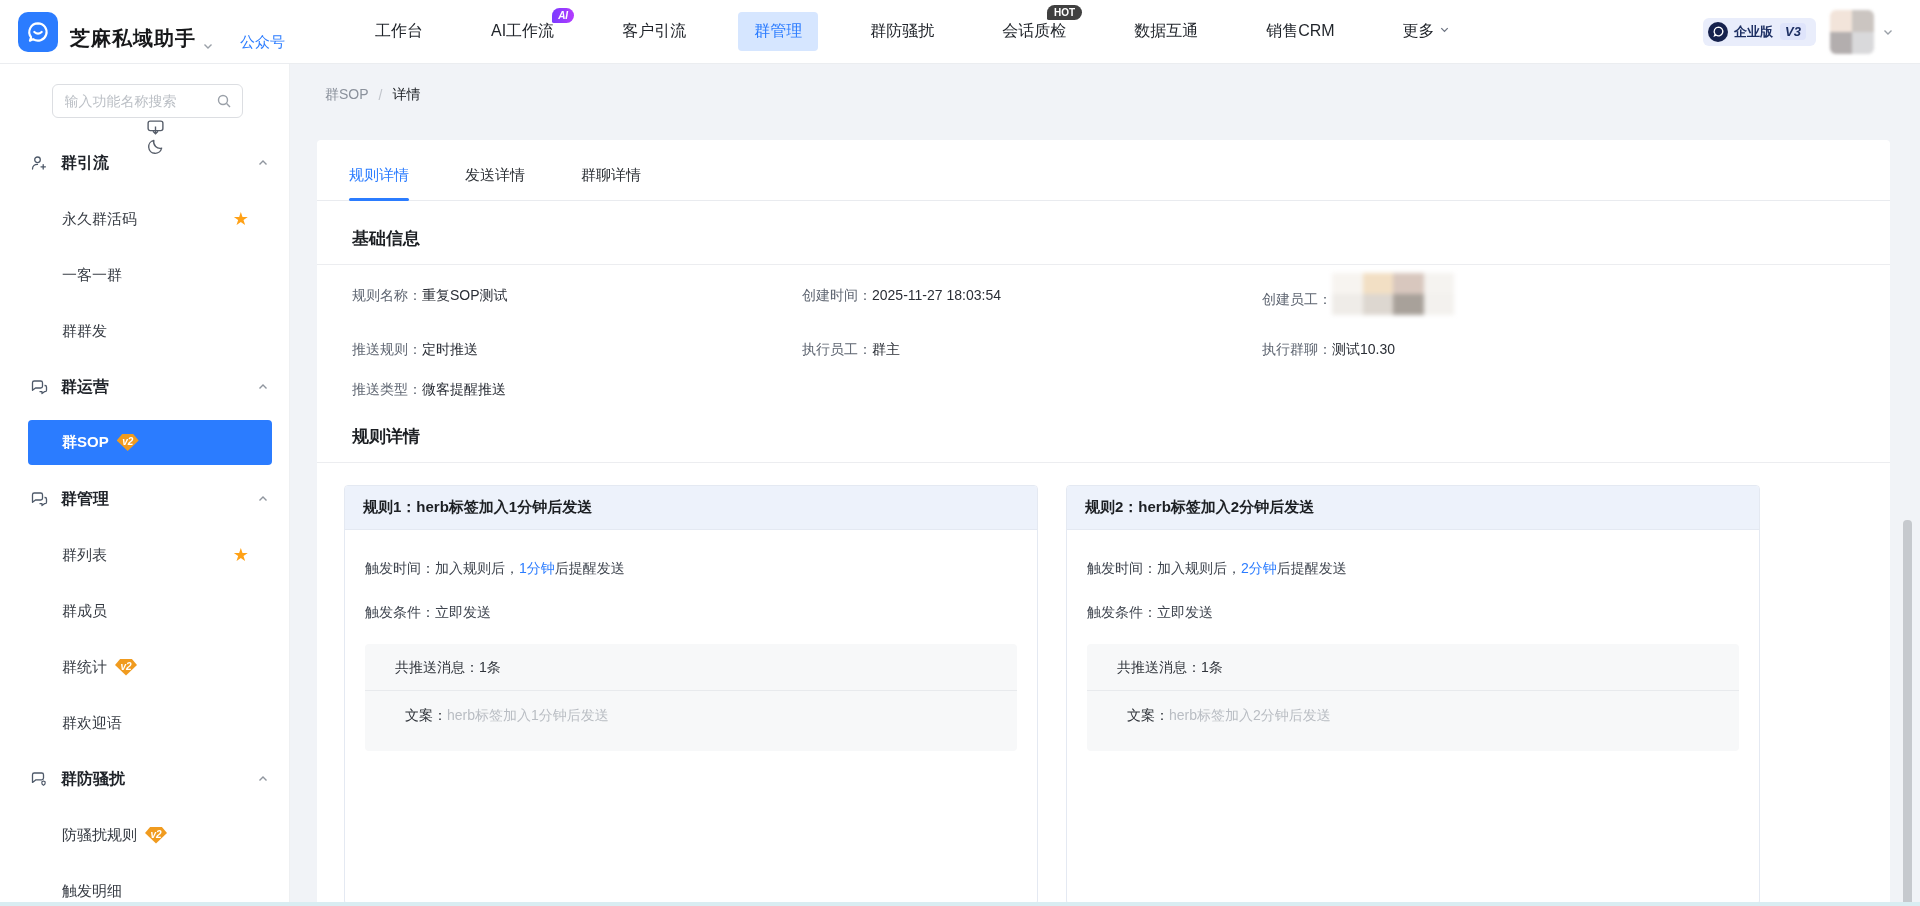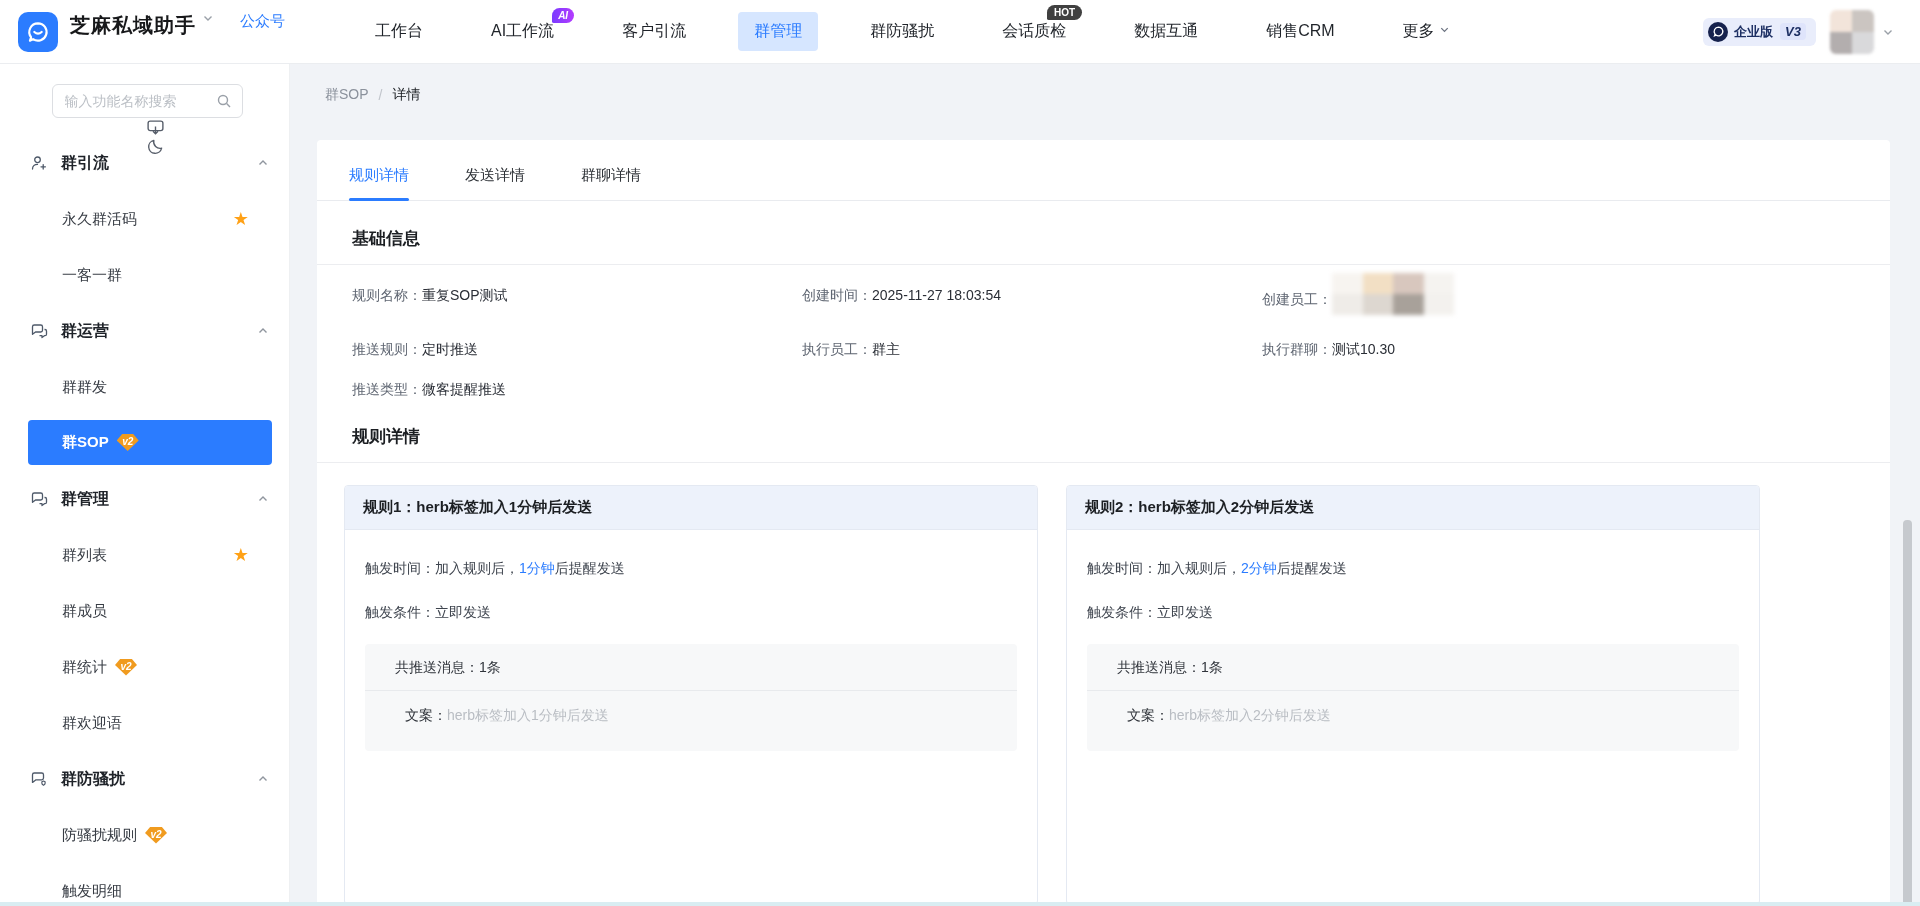--- a/index.html
+++ b/index.html
@@ -9,7 +9,7 @@
 
   
   .topbar { position:absolute; left:0; top:0; width:1920px; height:64px; background:#fff; border-bottom:1px solid #ebedf0; display:flex; align-items:center; z-index:20; }
-  .brand { display:flex; align-items:flex-start; padding-left:18px; }
+  .brand { display:flex; align-items:flex-end; padding-left:18px; }
   .logo { width:40px; height:40px; border-radius:10px; background:#2b7cff; display:flex; align-items:center; justify-content:center; cursor:pointer; }
   .brand-name { font-size:20px; font-weight:bold; color:#17181a; margin-left:12px; letter-spacing:1px; }
   .chev { color:#9aa0a8; margin-left:6px; display:flex; cursor:pointer; }

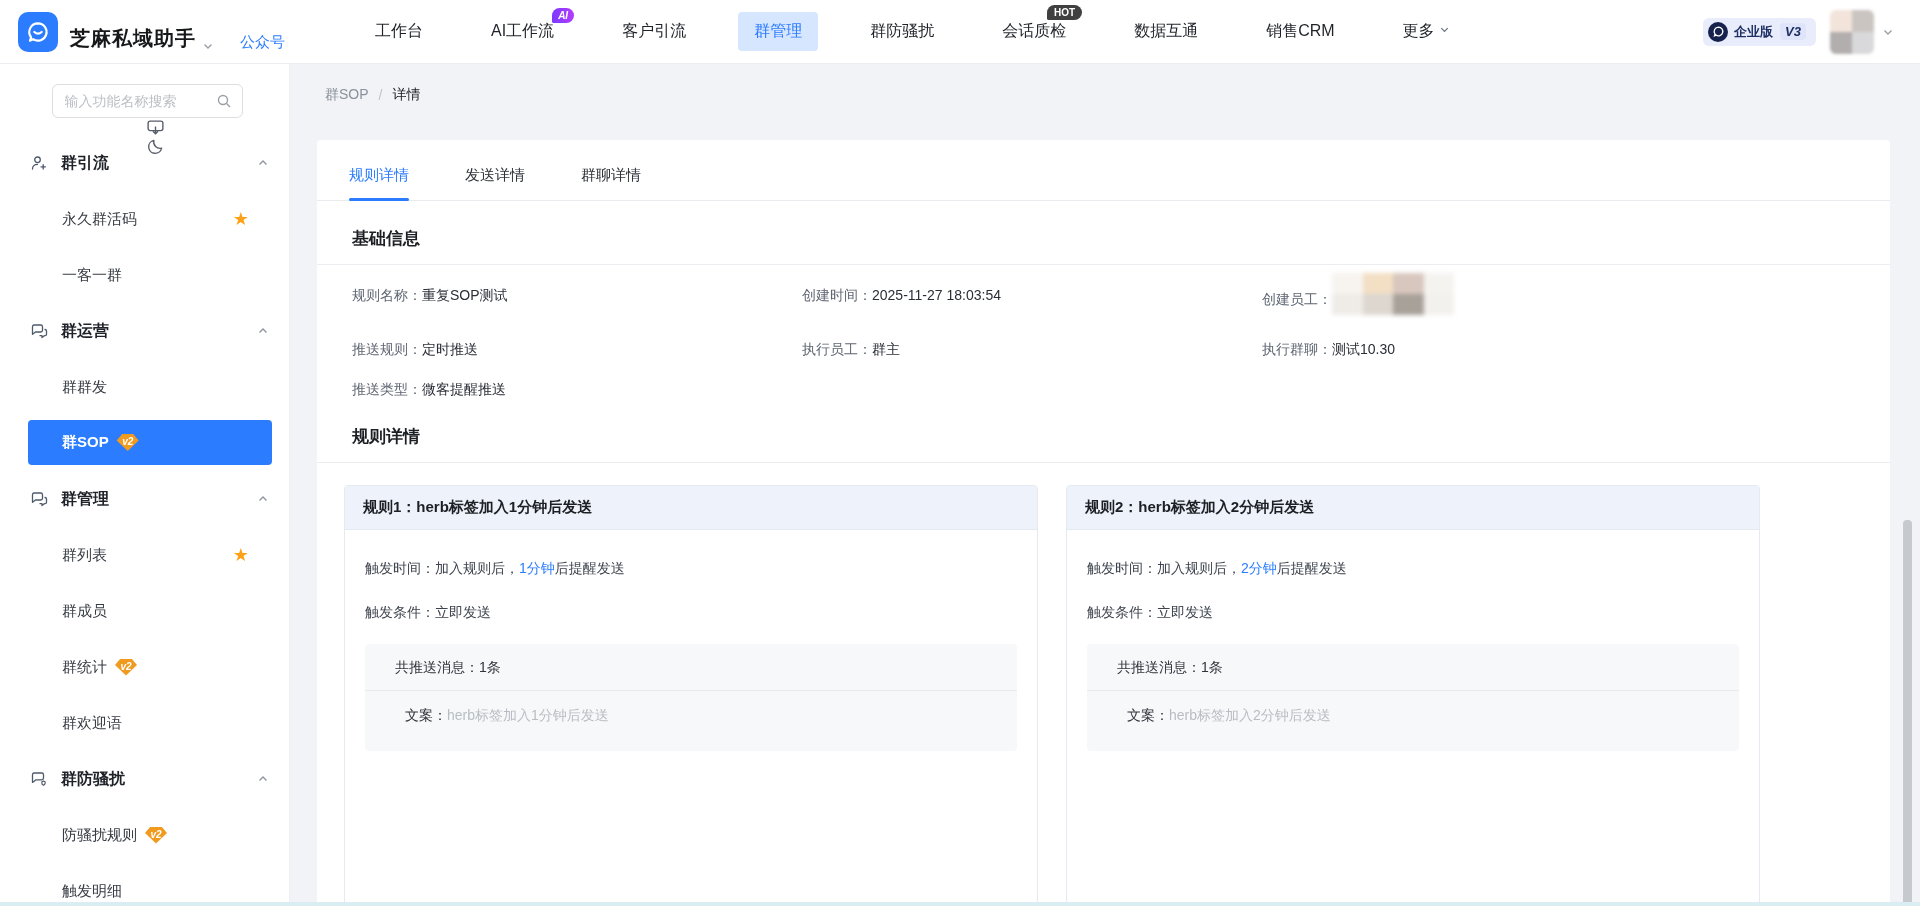--- a/index.html
+++ b/index.html
@@ -203,6 +203,9 @@
       <span class="lbl">一客一群</span>
     </div>
 
+    <div class="side-row side-item">
+      <span class="lbl">群群发</span>
+    </div>
     <div class="side-row side-sec">
       <span class="sec-icon">
         <svg width="18" height="18" viewBox="0 0 18 18">
@@ -216,9 +219,6 @@
             <path d="M2.5 7.5L6 4l3.5 3.5" fill="none" stroke="currentColor" stroke-width="1.4"></path>
           </svg>
         </span>
-    </div>
-    <div class="side-row side-item">
-      <span class="lbl">群群发</span>
     </div>
     <div class="side-row side-item active">
       <span class="lbl">群SOP</span>

